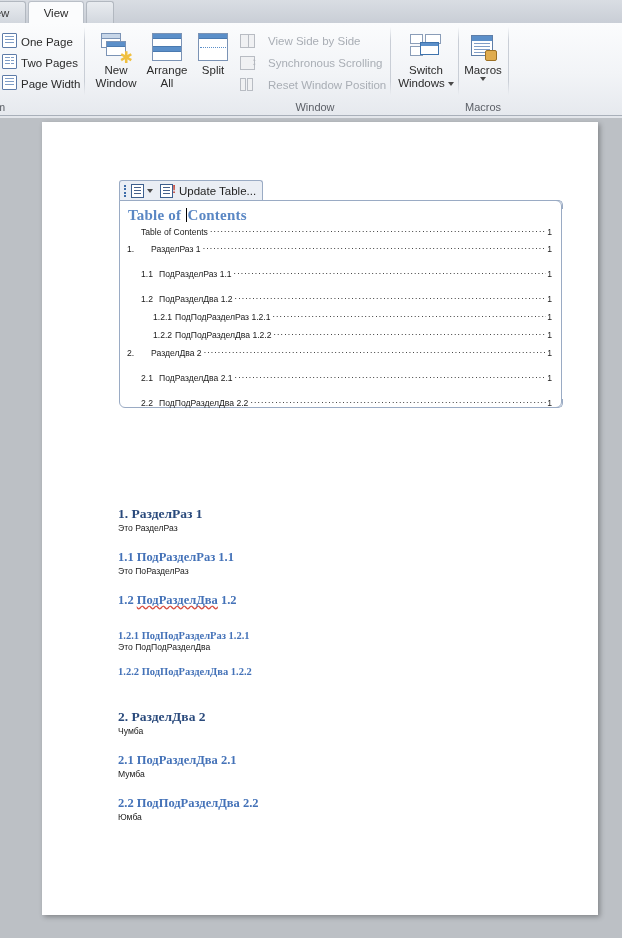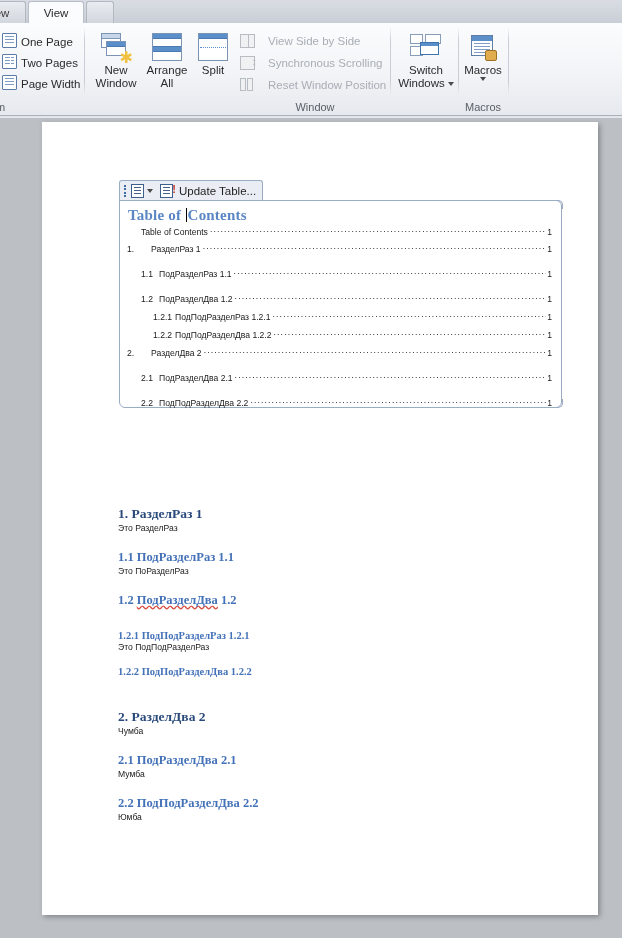--- a/index.html
+++ b/index.html
@@ -445,7 +445,7 @@
 
       <div>
         <div class="h3">1.2.1   ПодПодРазделРаз   1.2.1</div>
-        <p class="para">Это ПодПодРазделРаз</p>
+        <p class="para">Это ПодПодРазделДва</p>
       </div>
       <div class="gap"></div>
 

